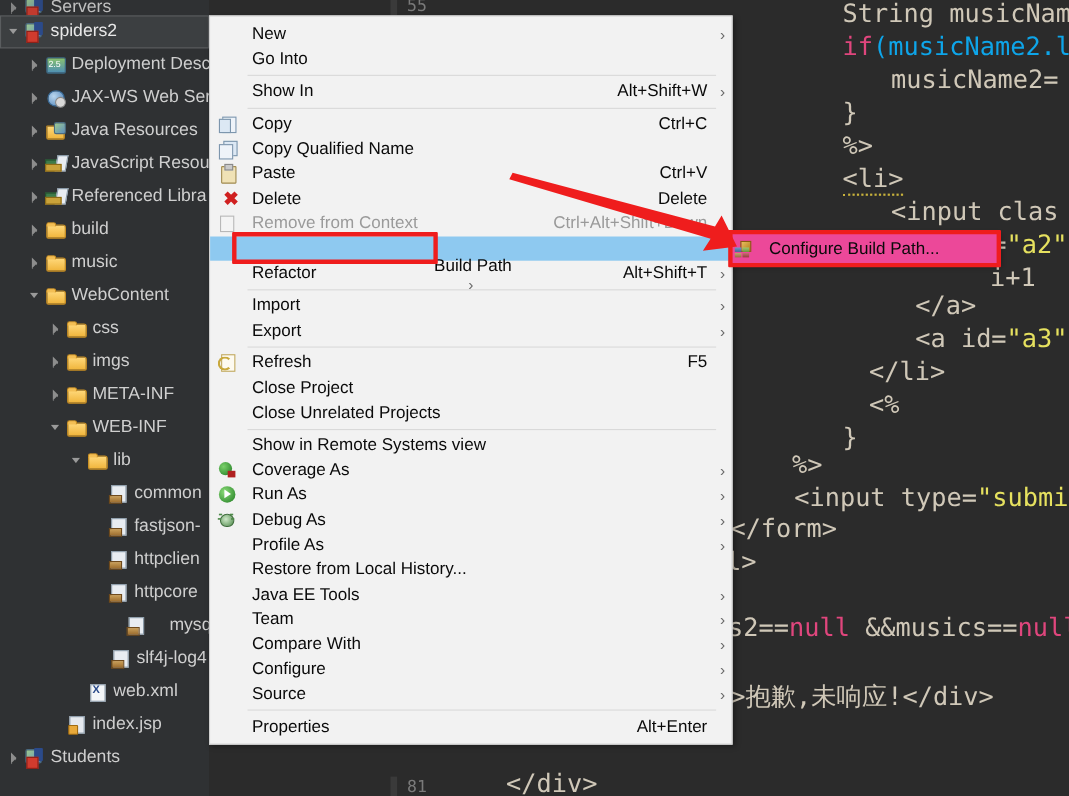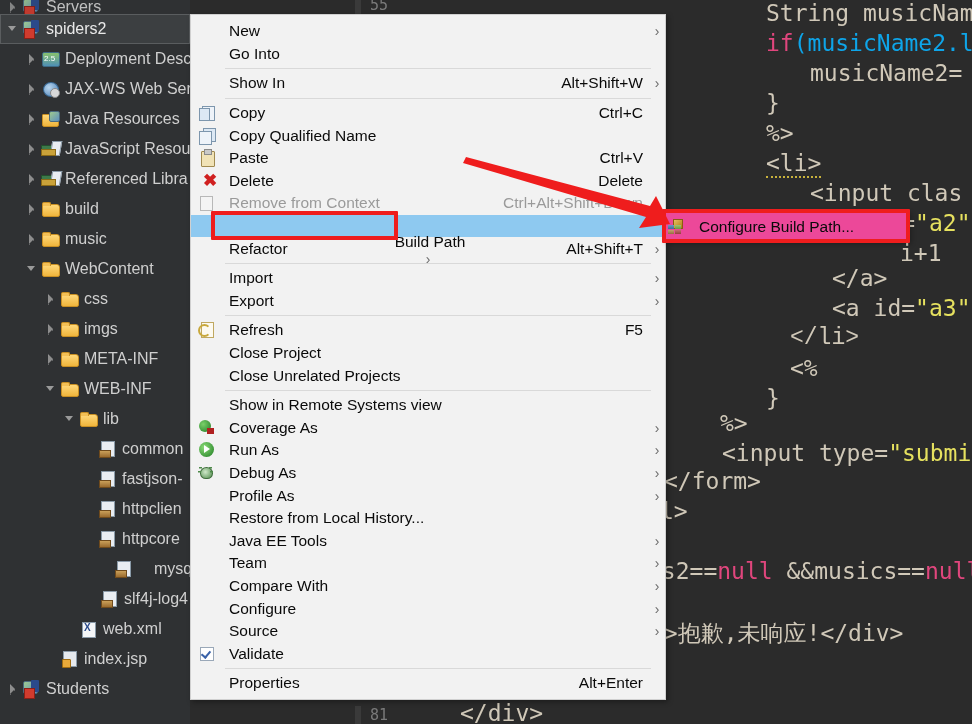--- a/index.html
+++ b/index.html
@@ -323,7 +323,7 @@
       <div class="code-line" style="left: 900px; top: 240px;"><span style="color: rgb(208, 200, 184);">i+1</span></div>
       <div class="code-line" style="left: 832px; top: 265px;"><span style="color: rgb(208, 200, 184);">&lt;/a&gt;</span></div>
       <div class="code-line" style="left: 832px; top: 295px;"><span style="color: rgb(208, 200, 184);">&lt;a </span><span style="color: rgb(208, 200, 184);">id=</span><span style="color: rgb(230, 225, 95);">"a3"</span></div>
-      <div class="code-line" style="left: 790px; top: 325px; font-family: Liberation Mono, monospace;"><span style="color: rgb(208, 200, 184);">&lt;/li&gt;</span></div>
+      <div class="code-line" style="left: 790px; top: 325px;"><span style="color: rgb(208, 200, 184);">&lt;/li&gt;</span></div>
       <div class="code-line" style="left: 790px; top: 355px;"><span style="color: rgb(208, 200, 184);">&lt;%</span></div>
       <div class="code-line" style="left: 766px; top: 385px;"><span style="color: rgb(208, 200, 184);">}</span></div>
       <div class="code-line" style="left: 720px; top: 410px;"><span style="color: rgb(208, 200, 184);">%&gt;</span></div>

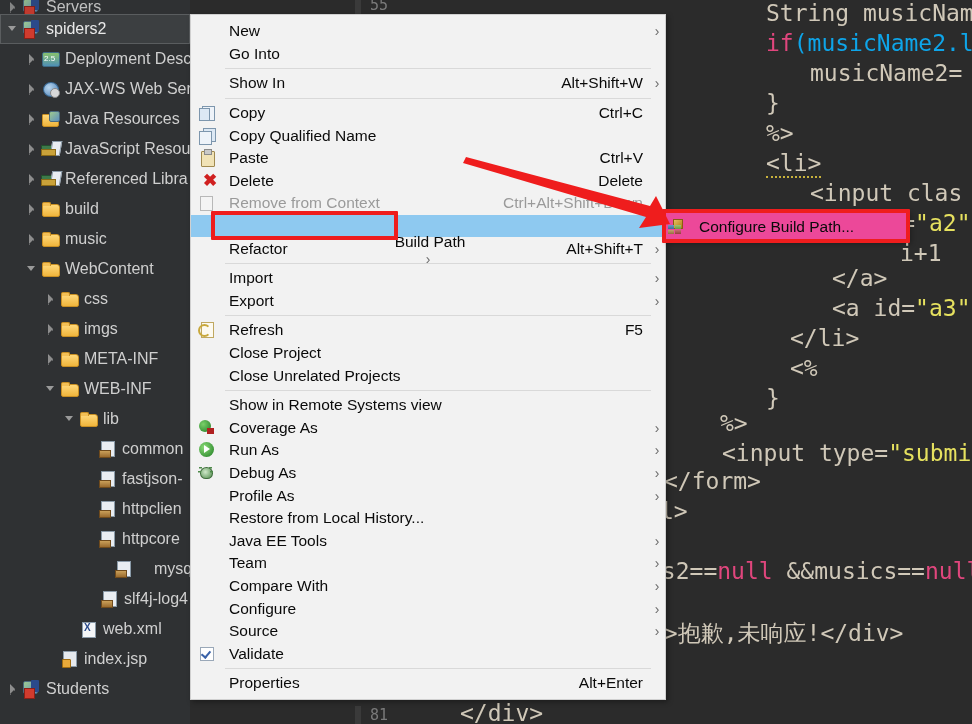--- a/index.html
+++ b/index.html
@@ -633,12 +633,6 @@
       <span class="mi-accel"></span>
       <span class="mi-arrow">›</span>
     </div>
-    <div class="mi">
-      <span class="mi-icon g-chk"></span>
-      <span class="mi-label">Validate</span>
-      <span class="mi-accel"></span>
-      <span class="mi-arrow"></span>
-    </div>
     <div class="sep"></div>
     <div class="mi">
       <span class="mi-icon "></span>

